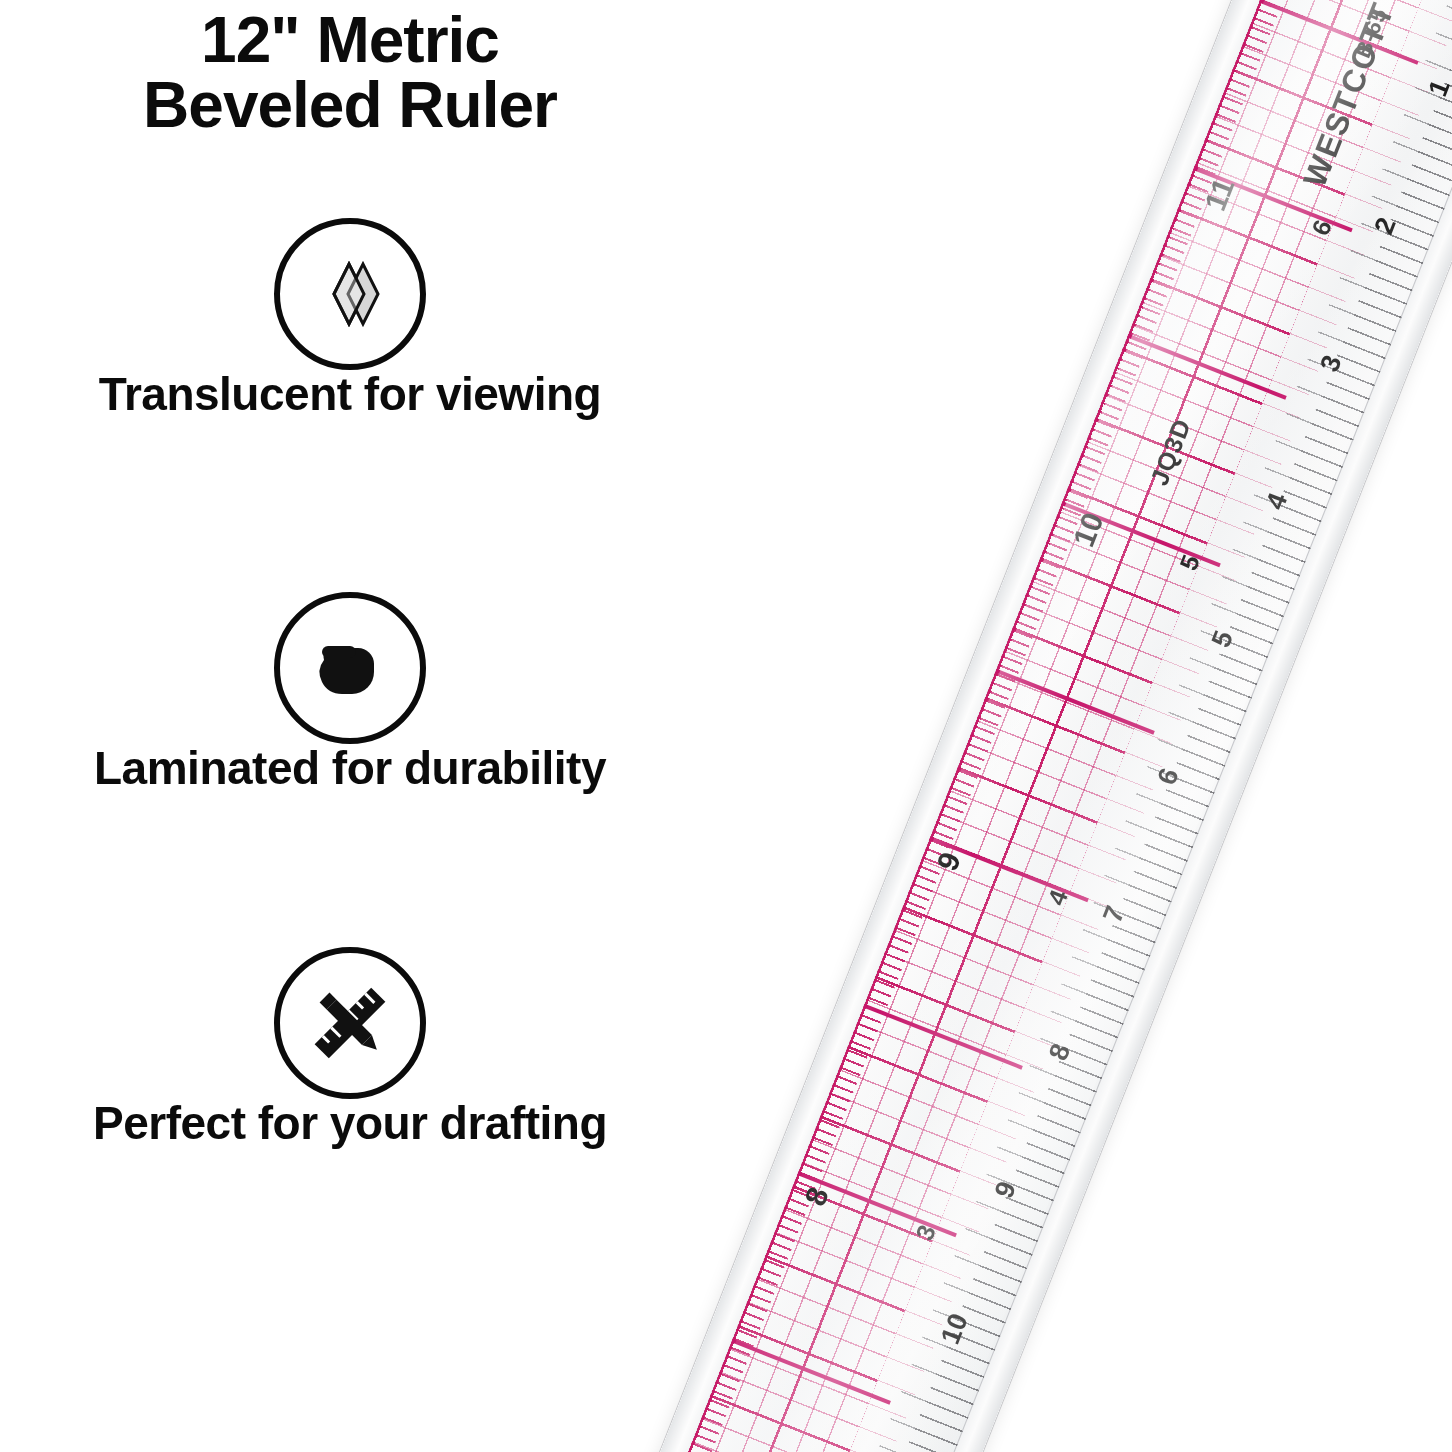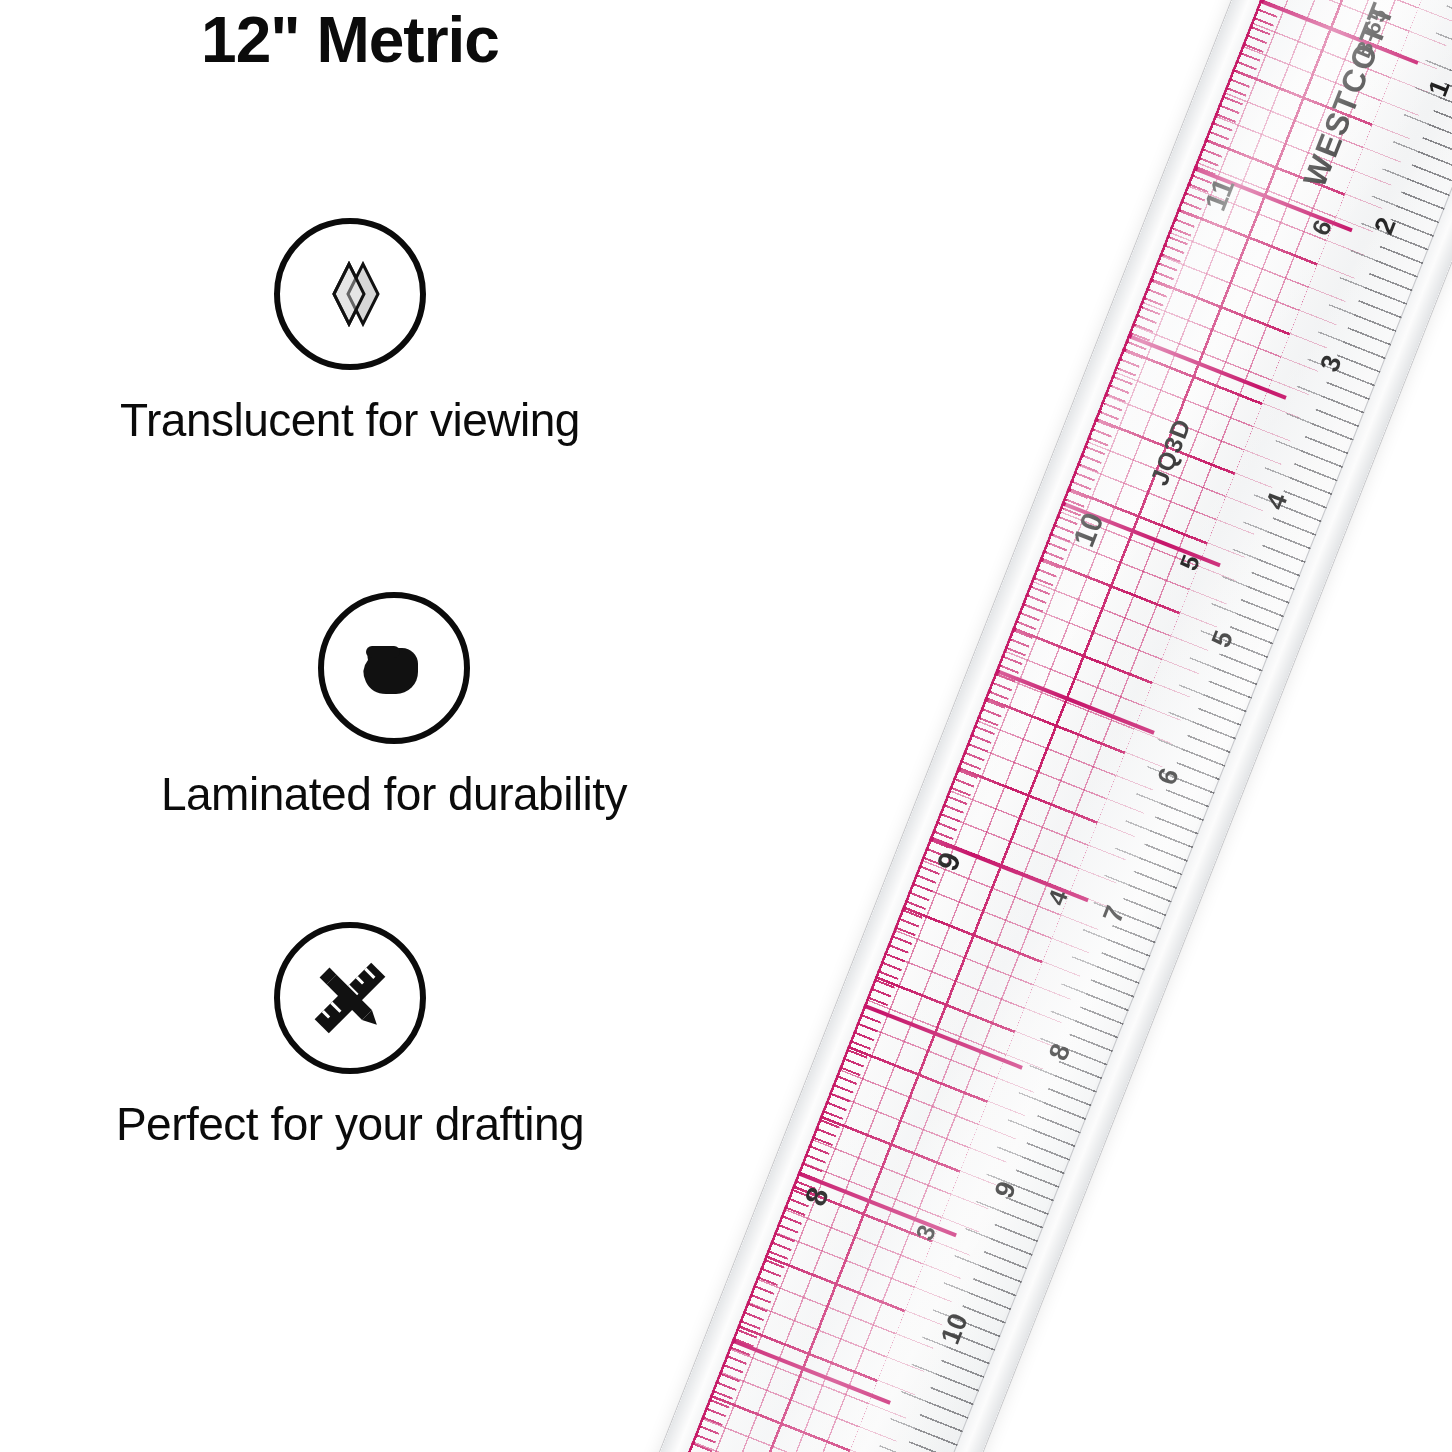--- a/index.html
+++ b/index.html
@@ -248,6 +248,7 @@
 
     <div class="headline">
       <span>12" Metric</span>
+      <span class="l2">Beveled Ruler</span>
     </div>
 
     <div class="feature feature-1">

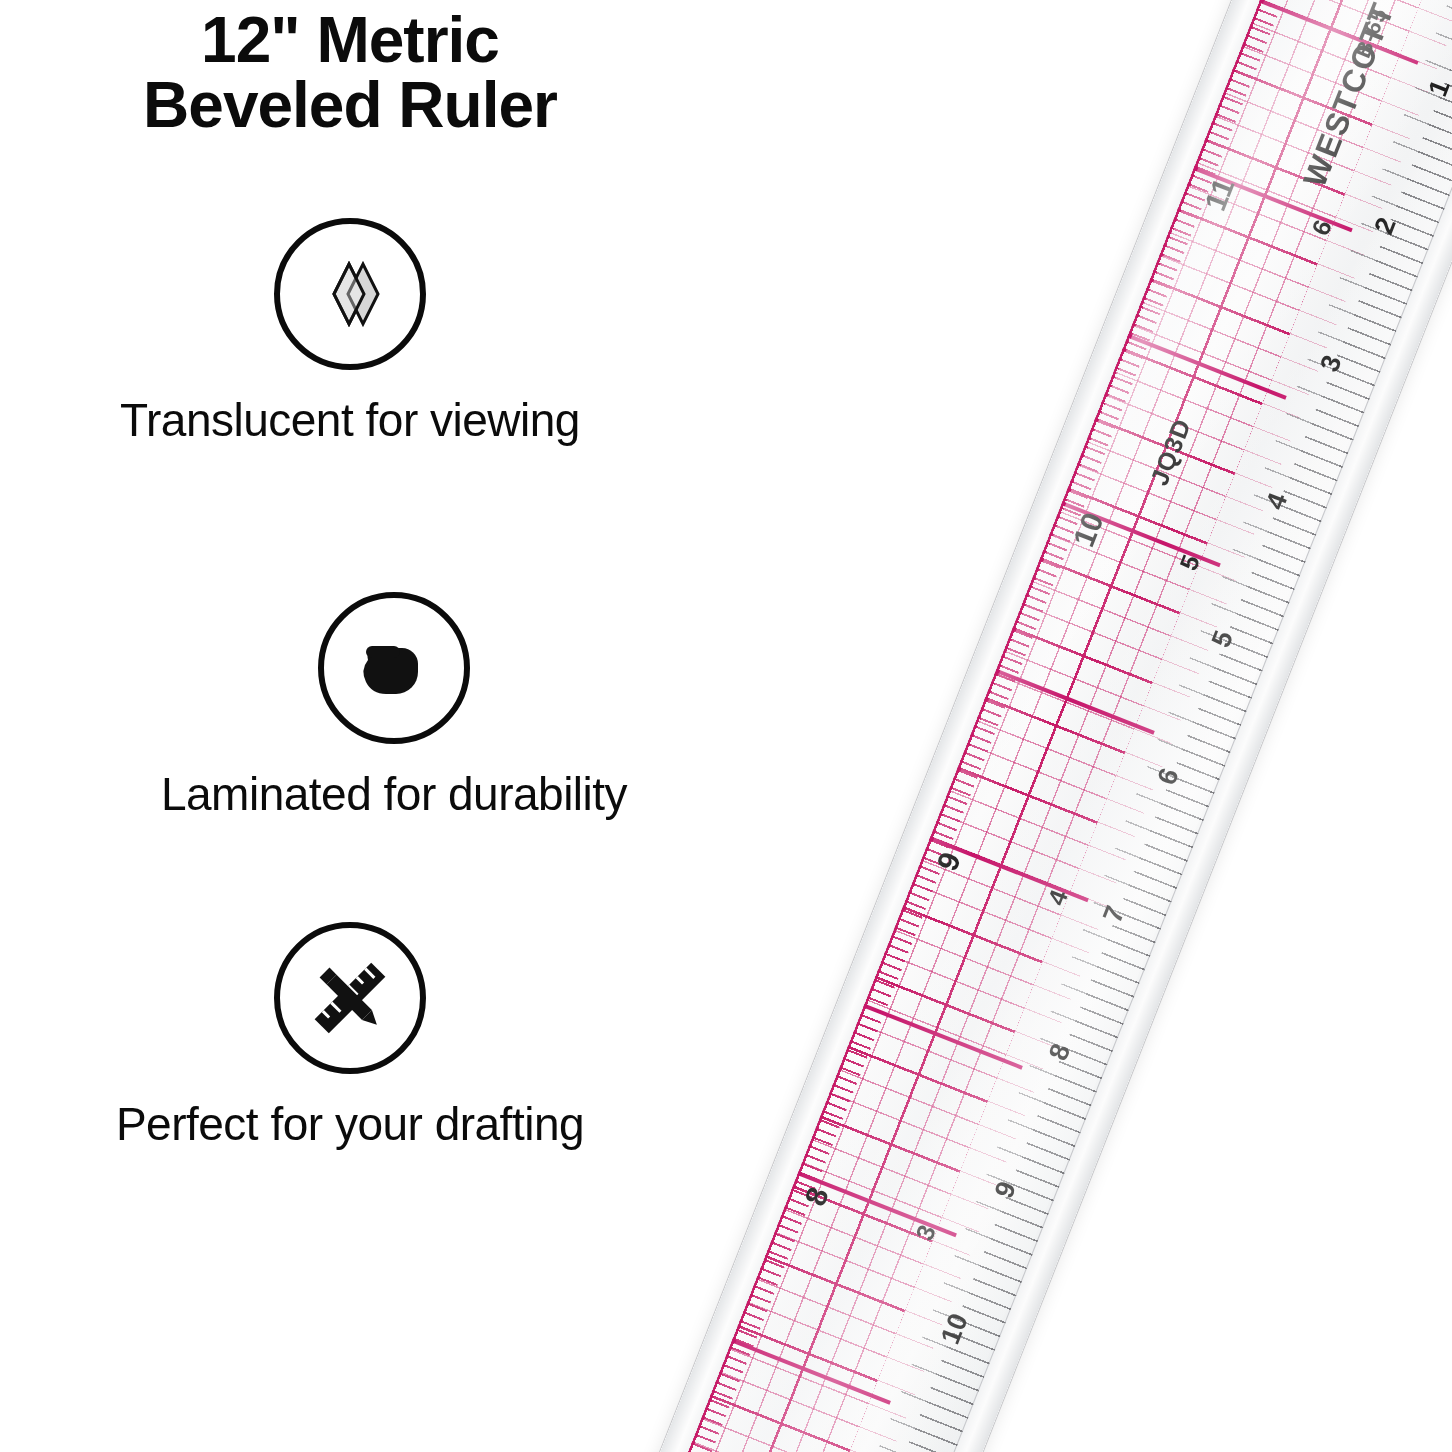--- a/index.html
+++ b/index.html
@@ -69,8 +69,7 @@
   }
 
   .feature-text {
-    margin-top: 26px;
-    font-weight: normal;
+    font-weight: bold;
     font-size: 46px;
     line-height: 1.08;
     color: #0b0b0b;

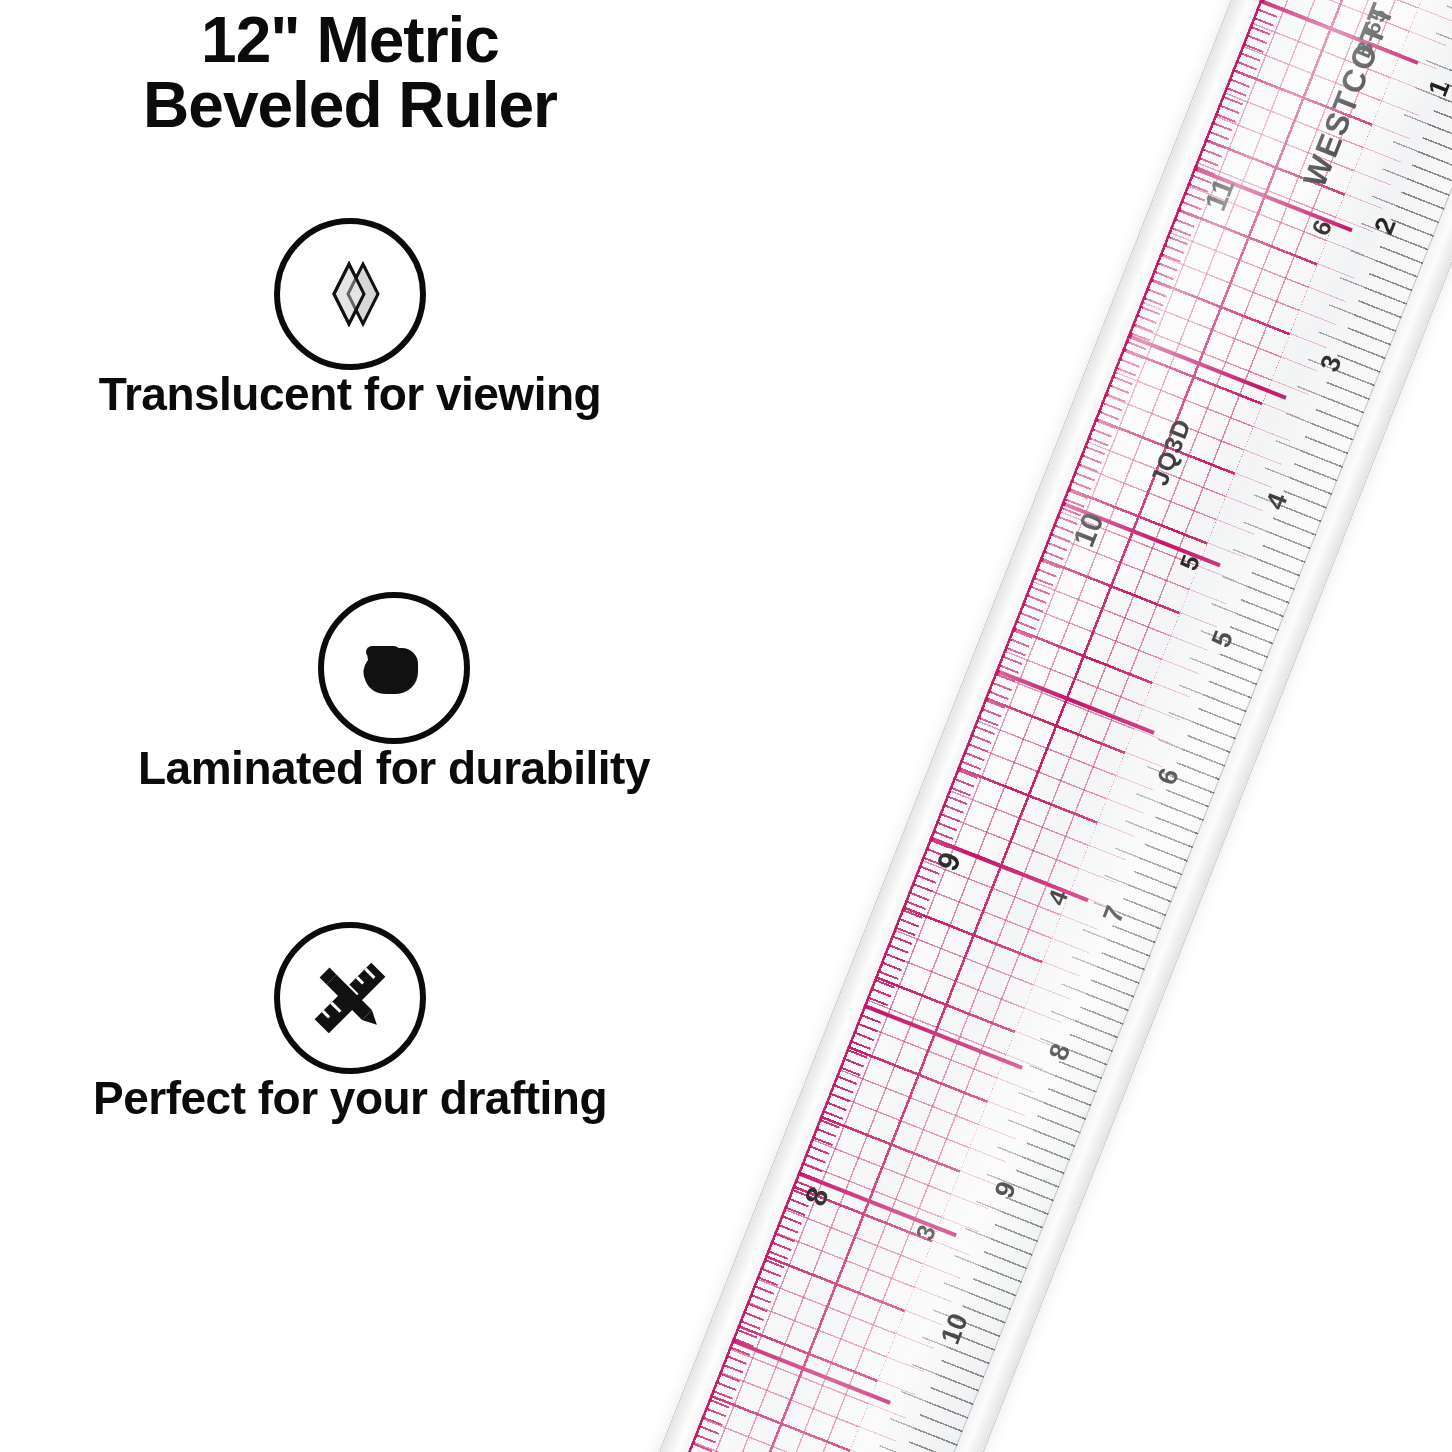--- a/index.html
+++ b/index.html
@@ -52,7 +52,7 @@
     text-align: center;
   }
   .feature-1 { top: 218px; }
-  .feature-2 { top: 592px; padding-left: 44px; }
+  .feature-2 { top: 592px; }
   .feature-3 { top: 922px; }
 
   .icon-circle {

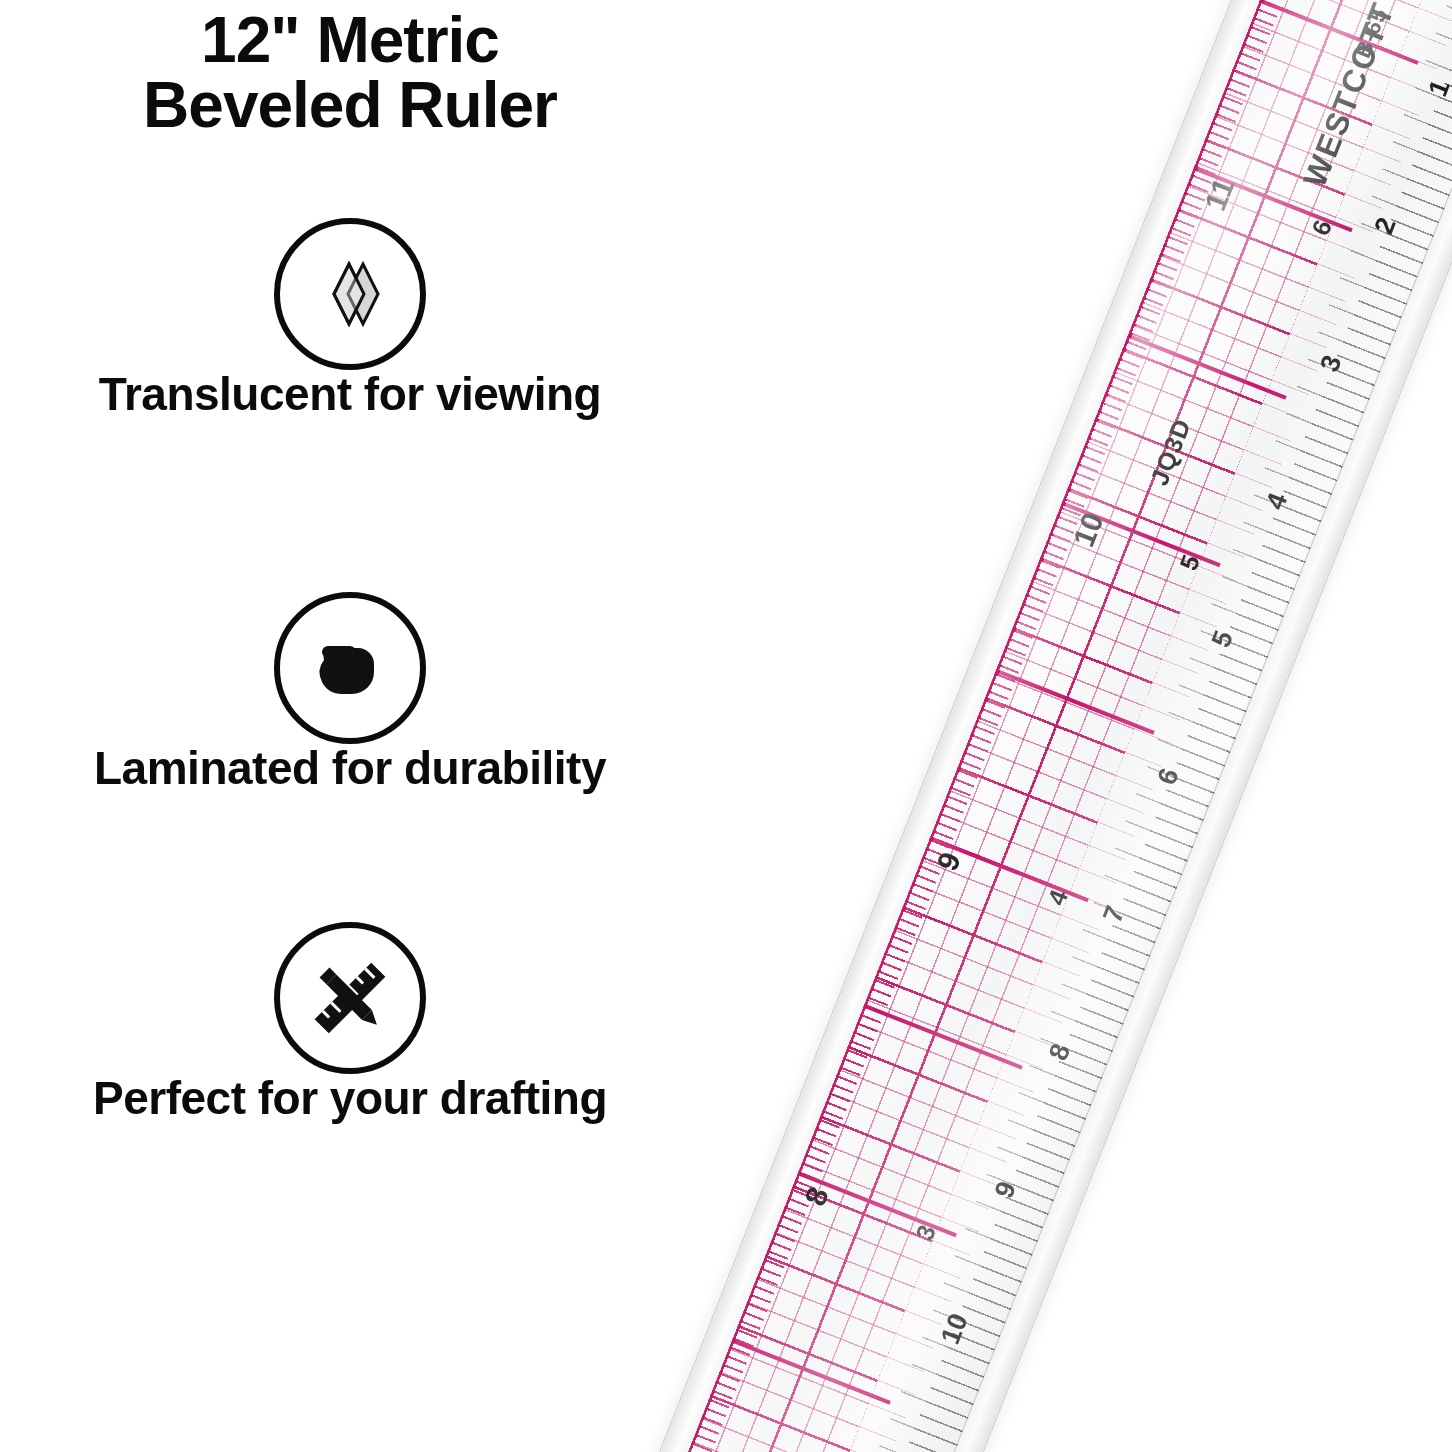--- a/index.html
+++ b/index.html
@@ -53,7 +53,7 @@
   }
   .feature-1 { top: 218px; }
   .feature-2 { top: 592px; }
-  .feature-3 { top: 922px; }
+  .feature-3 { top: 947px; }
 
   .icon-circle {
     width: 152px;

